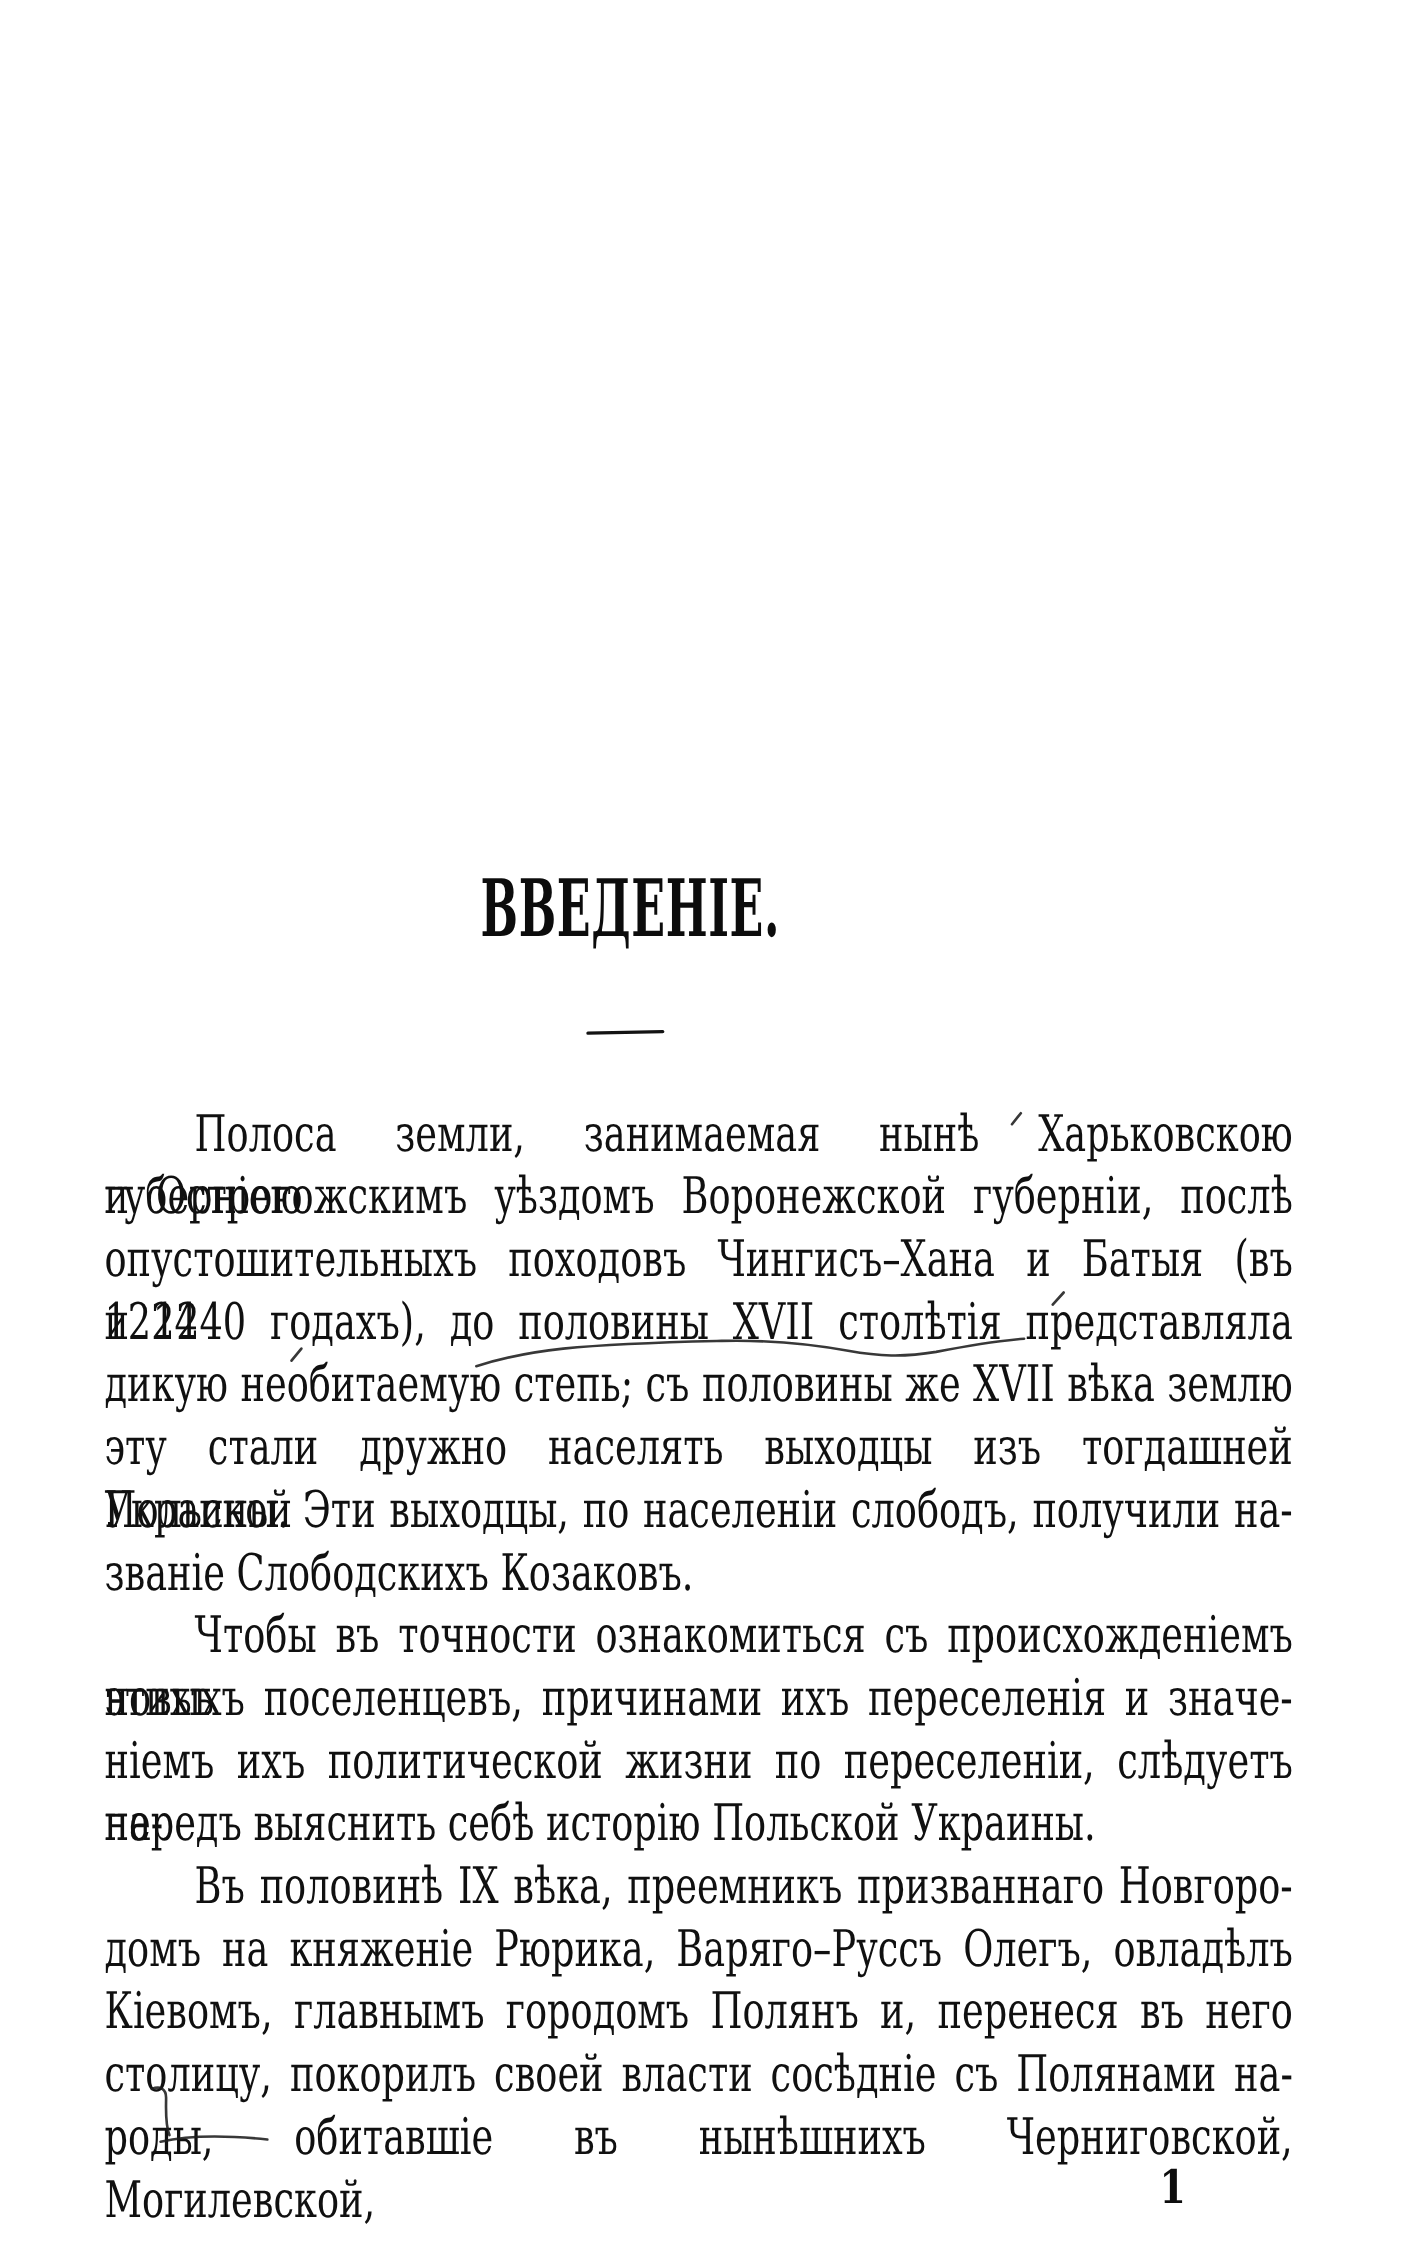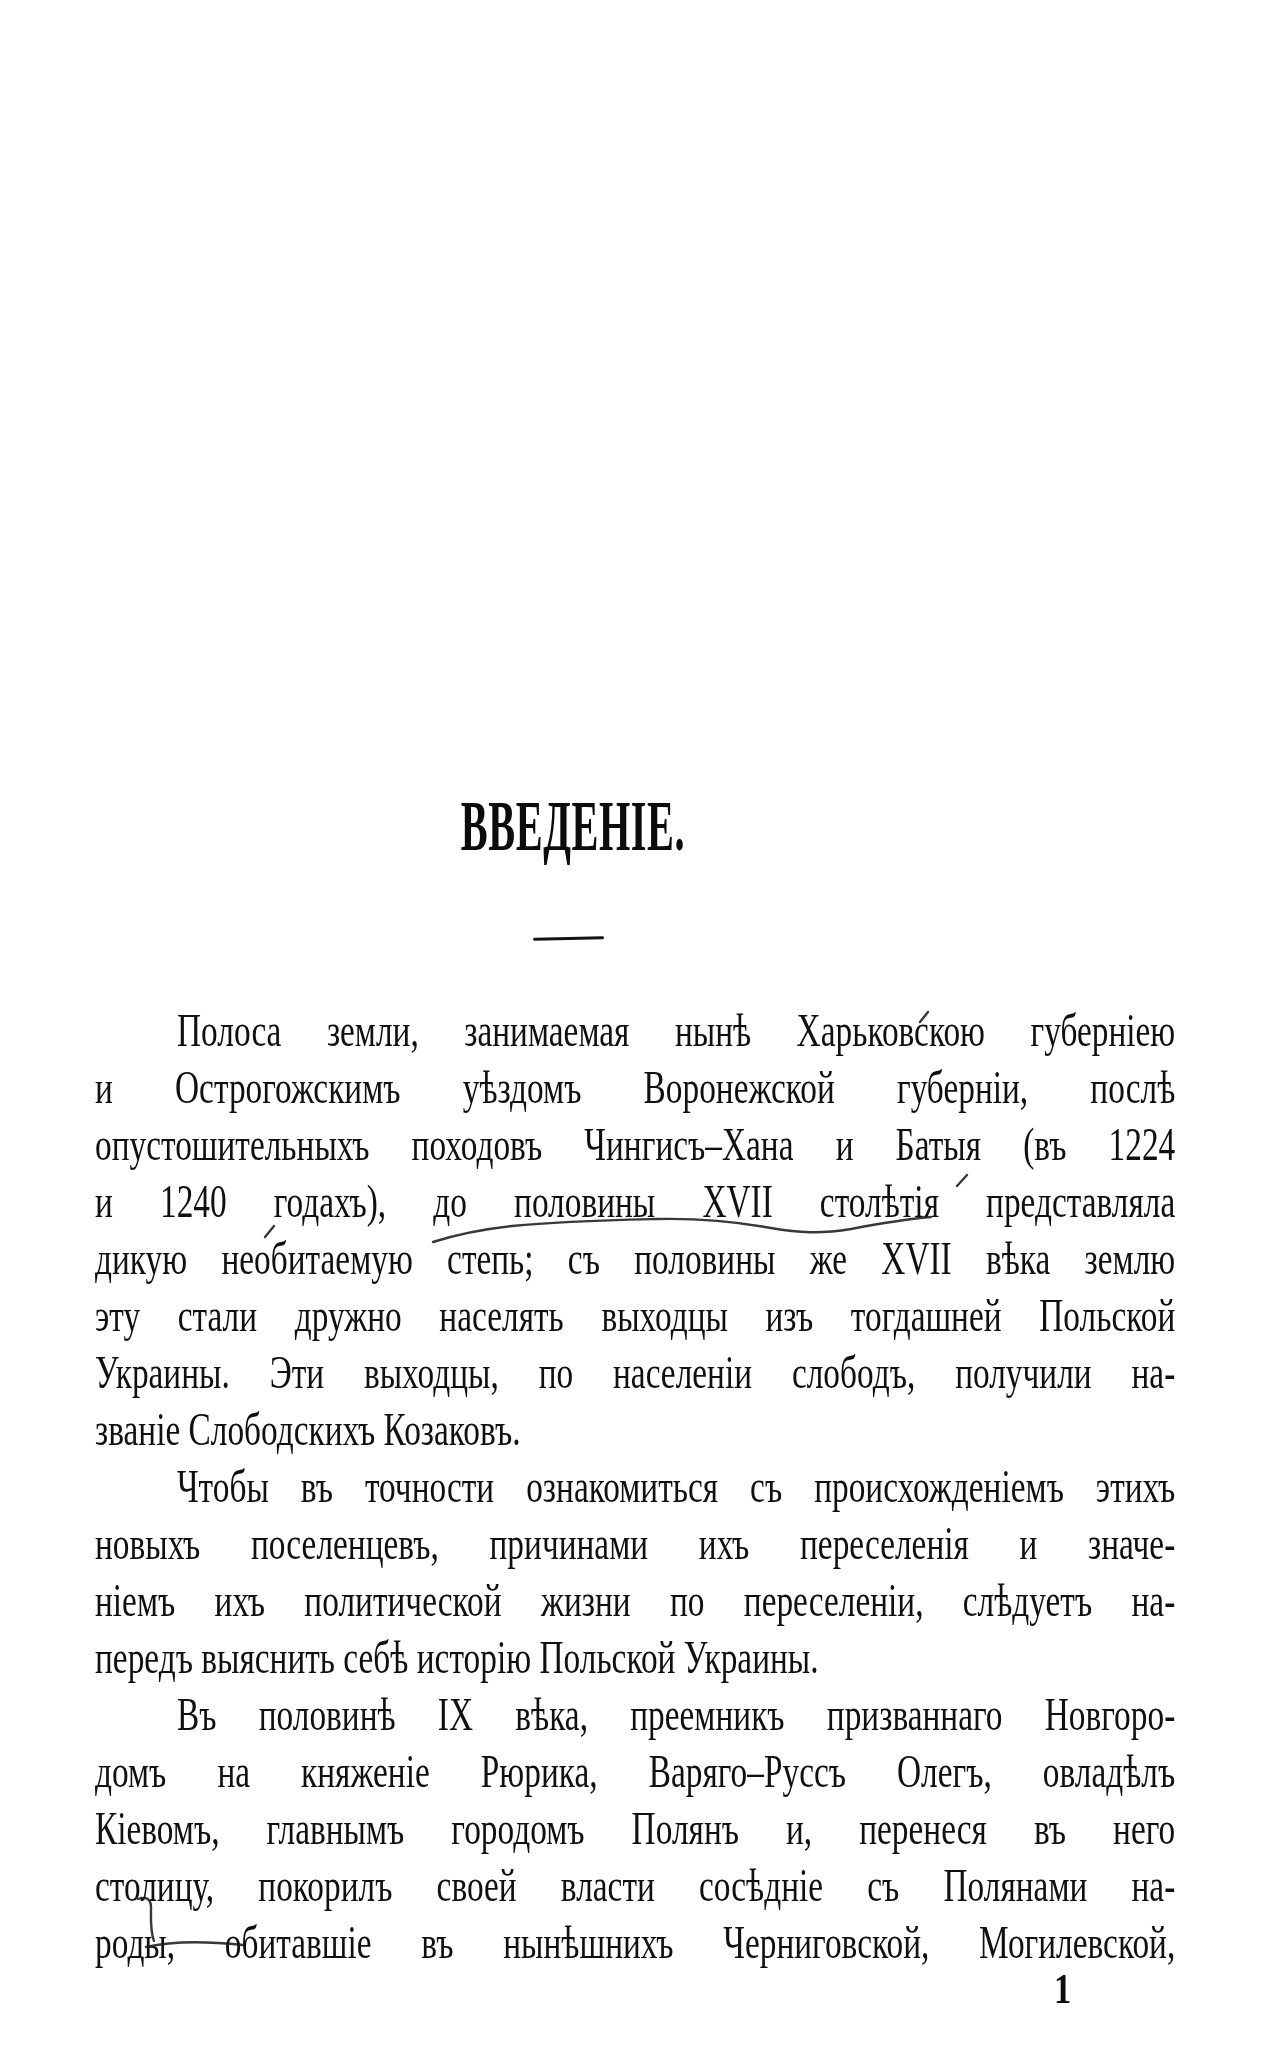--- a/index.html
+++ b/index.html
@@ -17,7 +17,6 @@
     height: 1836px;
     background: #ffffff;
     color: #111111;
-    font-family: Liberation Serif, serif;
   }
   .chapter-title {
     position: absolute;

